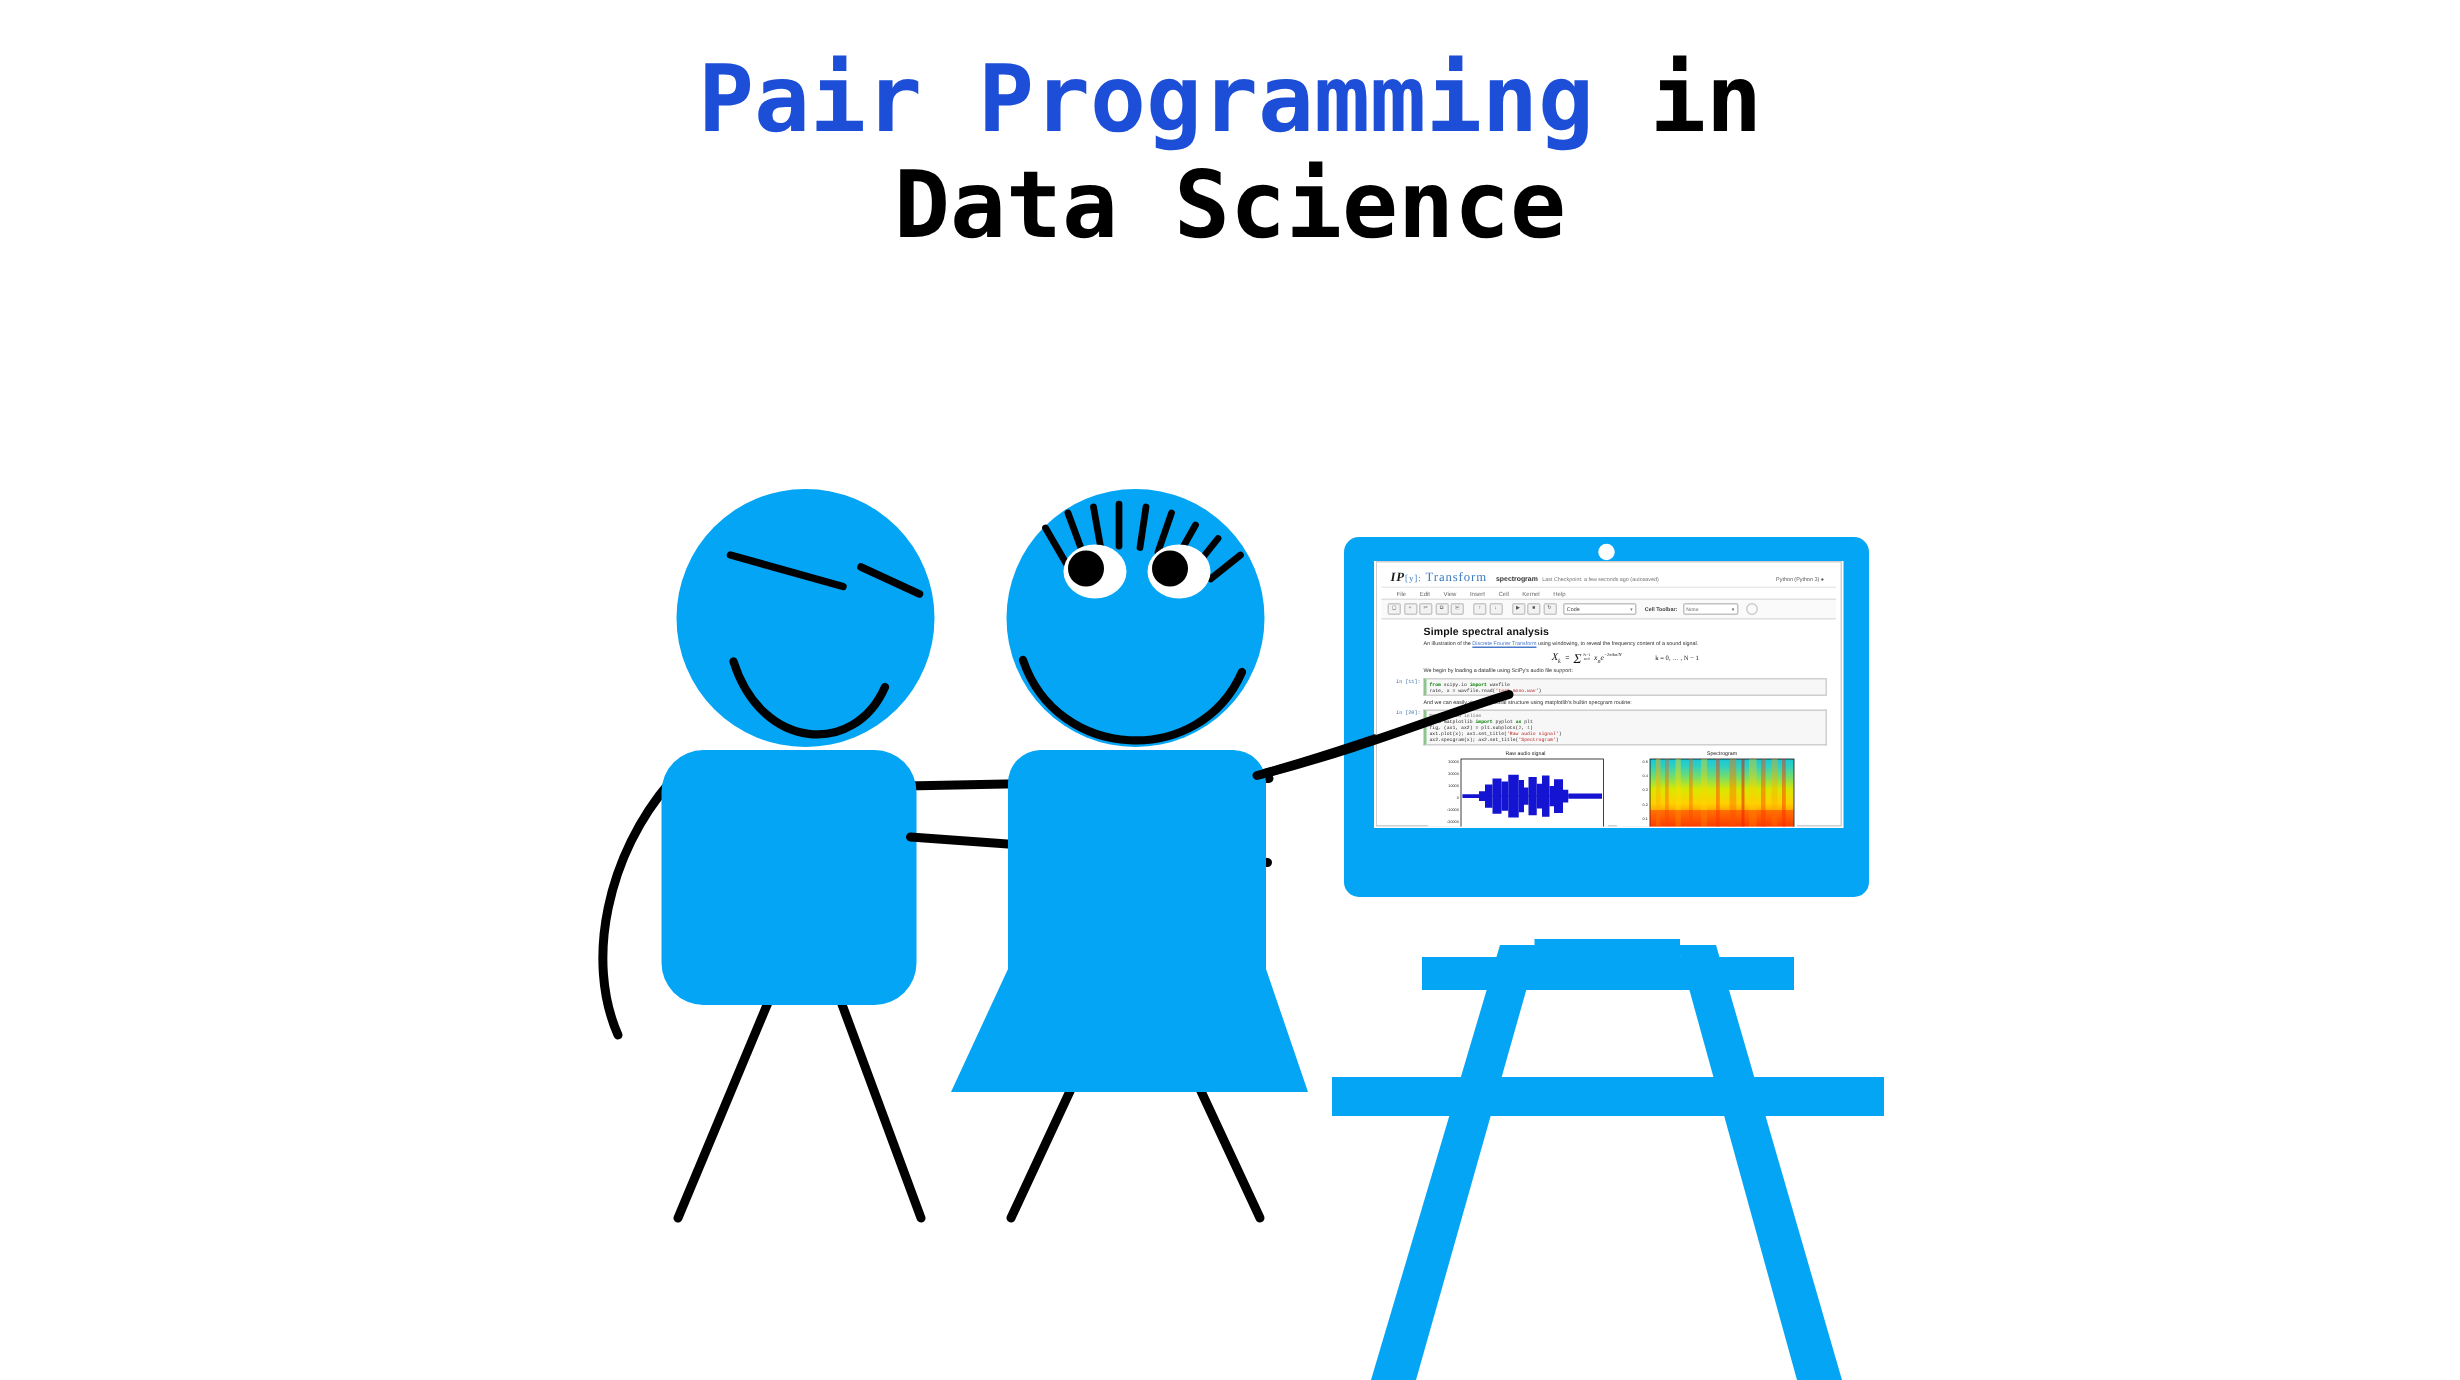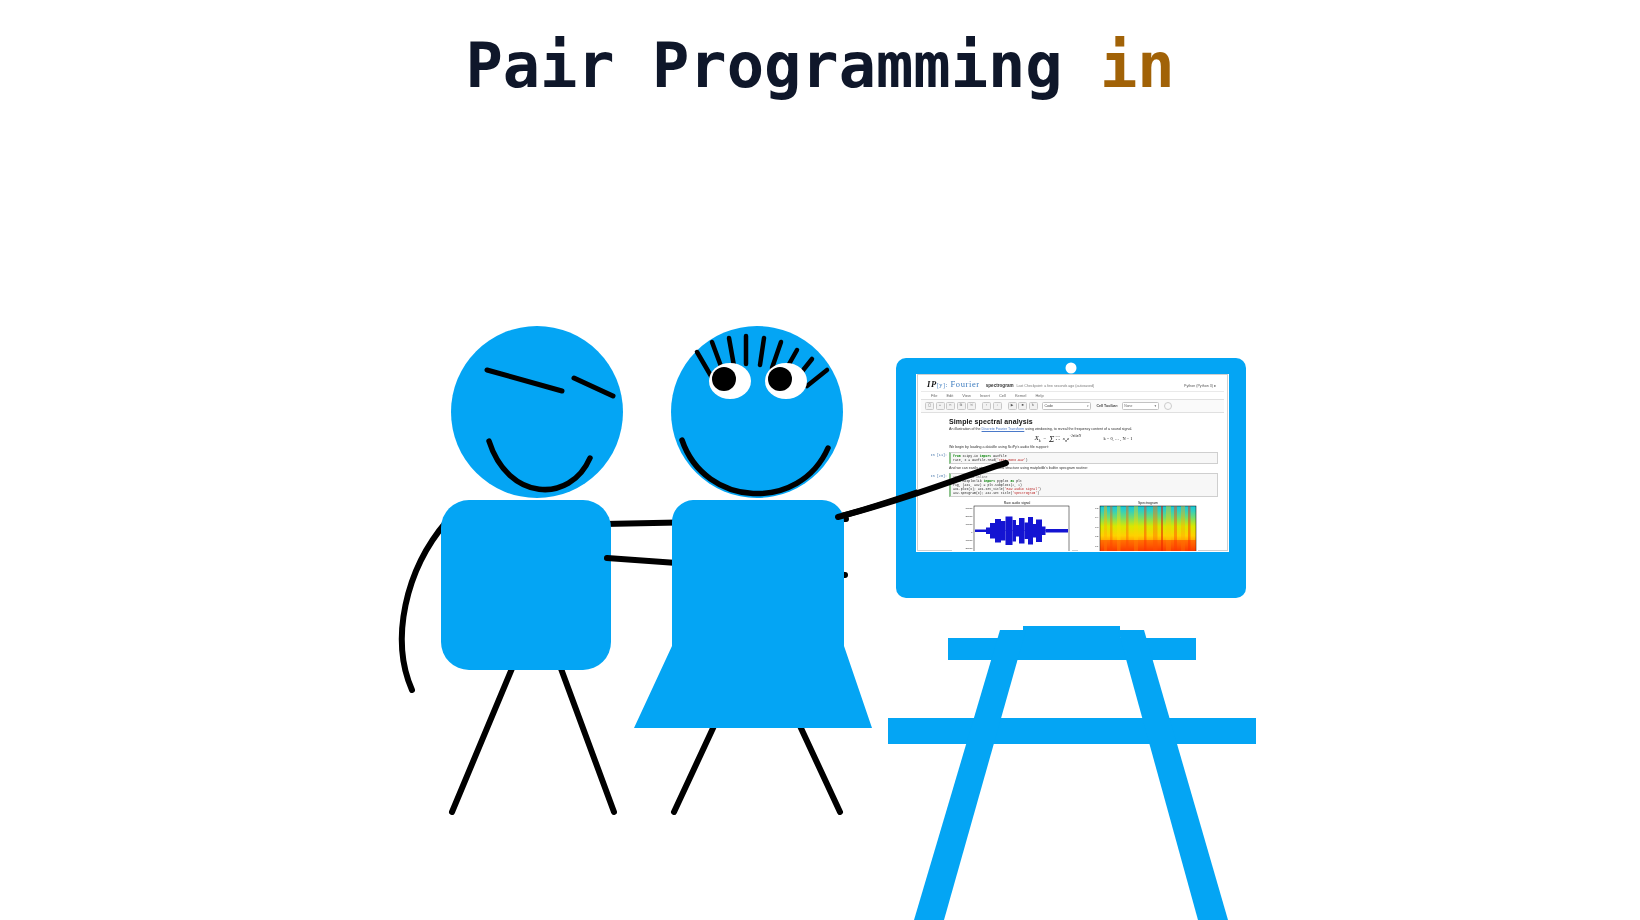--- a/index.html
+++ b/index.html
@@ -17,7 +17,7 @@
     pointer-events:none;
   }
   .title-line{font-size:62px;white-space:nowrap;}
-  .t-blue{color:#0f172a;}
+  .t-blue{color:#1d4ed8;}
   .t-black{color:#a16207;text-align:center;}
 
   

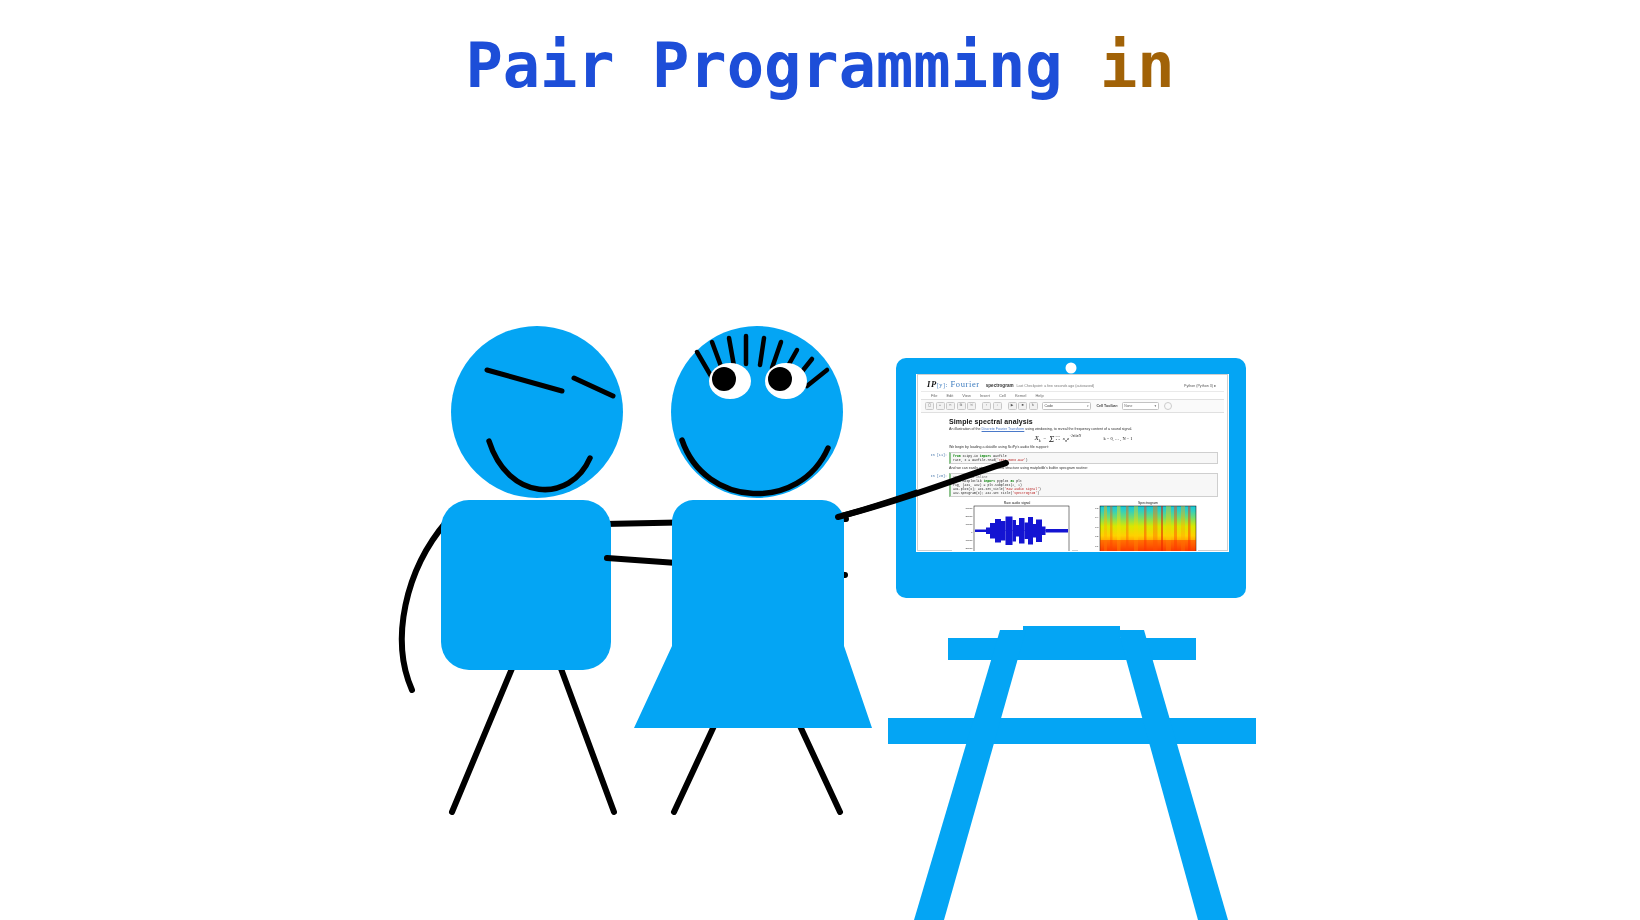--- a/index.html
+++ b/index.html
@@ -18,7 +18,7 @@
   }
   .title-line{font-size:62px;white-space:nowrap;}
   .t-blue{color:#1d4ed8;}
-  .t-black{color:#a16207;text-align:center;}
+  .t-black{color:#000000;text-align:center;}
 
   
   #art{position:absolute;left:0;top:0;width:1640px;height:920px;}

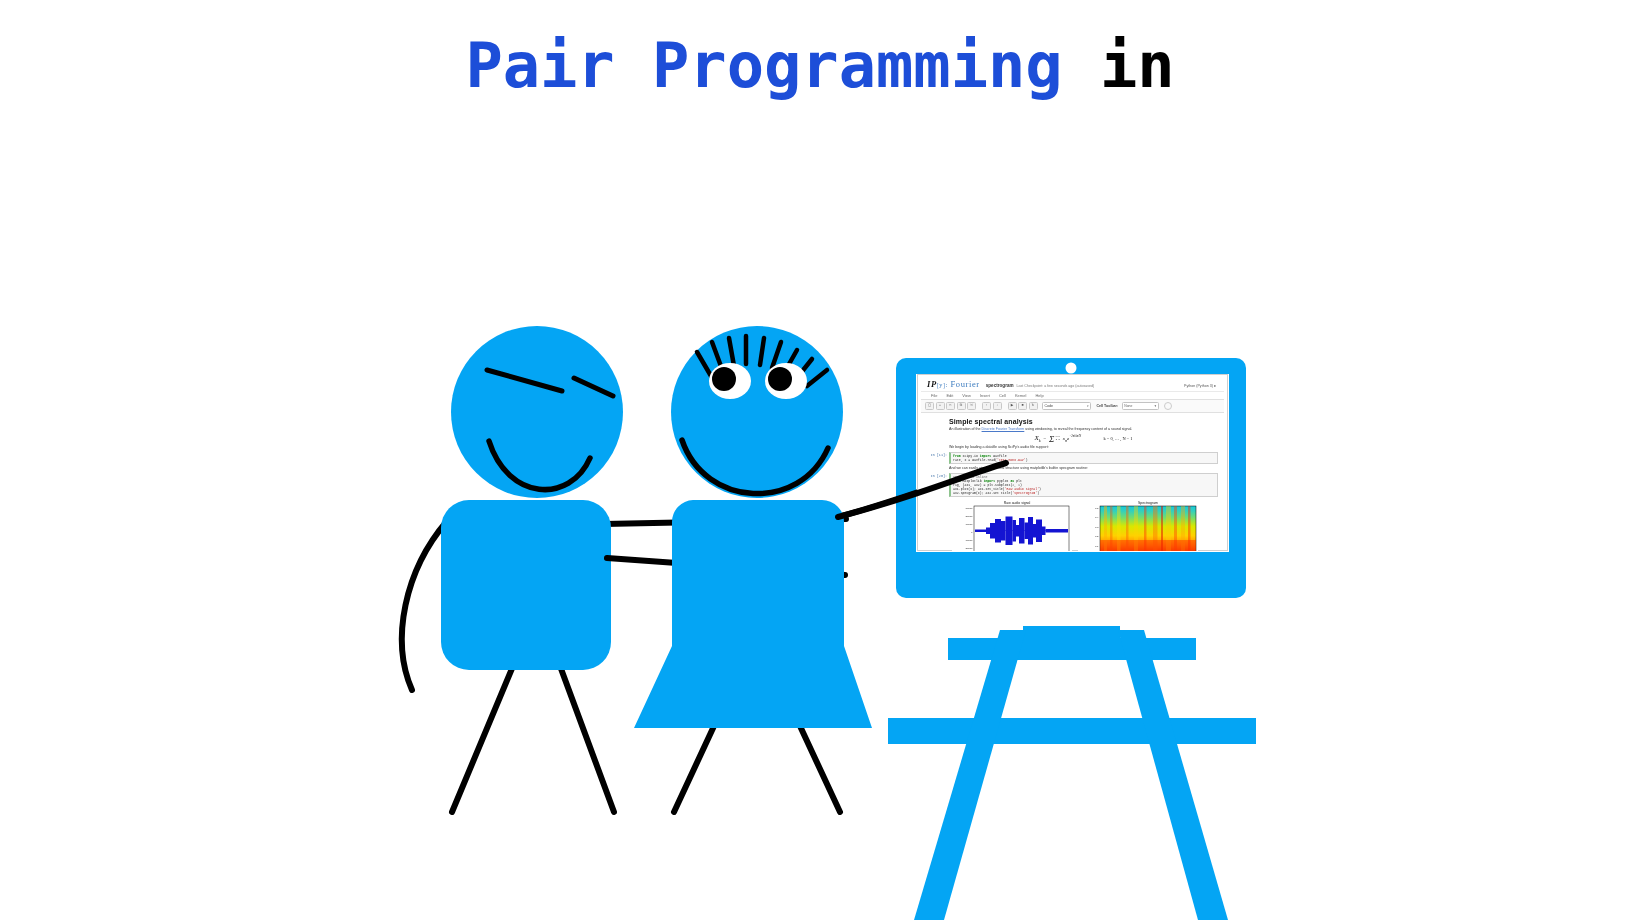--- a/index.html
+++ b/index.html
@@ -116,6 +116,7 @@
 
   <div class="title-block">
     <div class="title-line"><span class="t-blue">Pair Programming</span><span class="t-black"> in</span></div>
+    <div class="title-line t-black">Data Science</div>
   </div>
 
   <svg id="art" viewBox="0 0 1640 920">

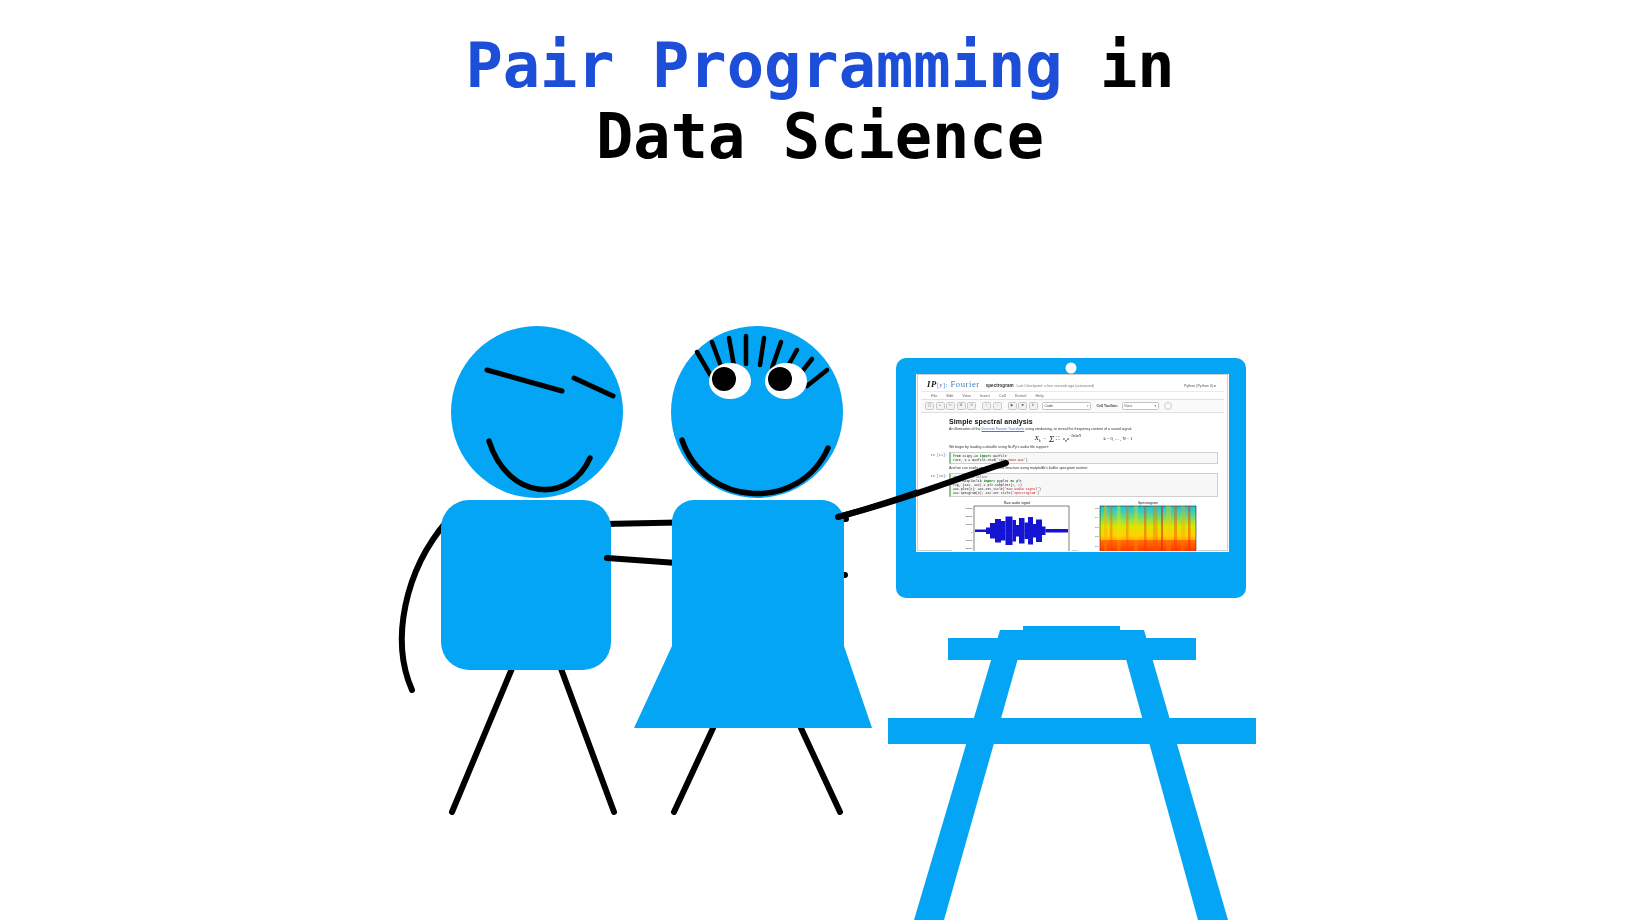--- a/index.html
+++ b/index.html
@@ -196,7 +196,7 @@
     <div class="nb-inner">
 
       <div class="nb-header">
-        <div class="nb-logo"><b>IP</b><span class="sub">[y]:</span> <span>Fourier</span></div>
+        <div class="nb-logo"><b>IP</b><span class="sub">[y]:</span> <span>Transform</span></div>
         <div class="nb-title">spectrogram</div>
         <div class="nb-ckpt">Last Checkpoint: a few seconds ago (autosaved)</div>
         <div class="nb-kernel">Python (Python 3) ●</div>

